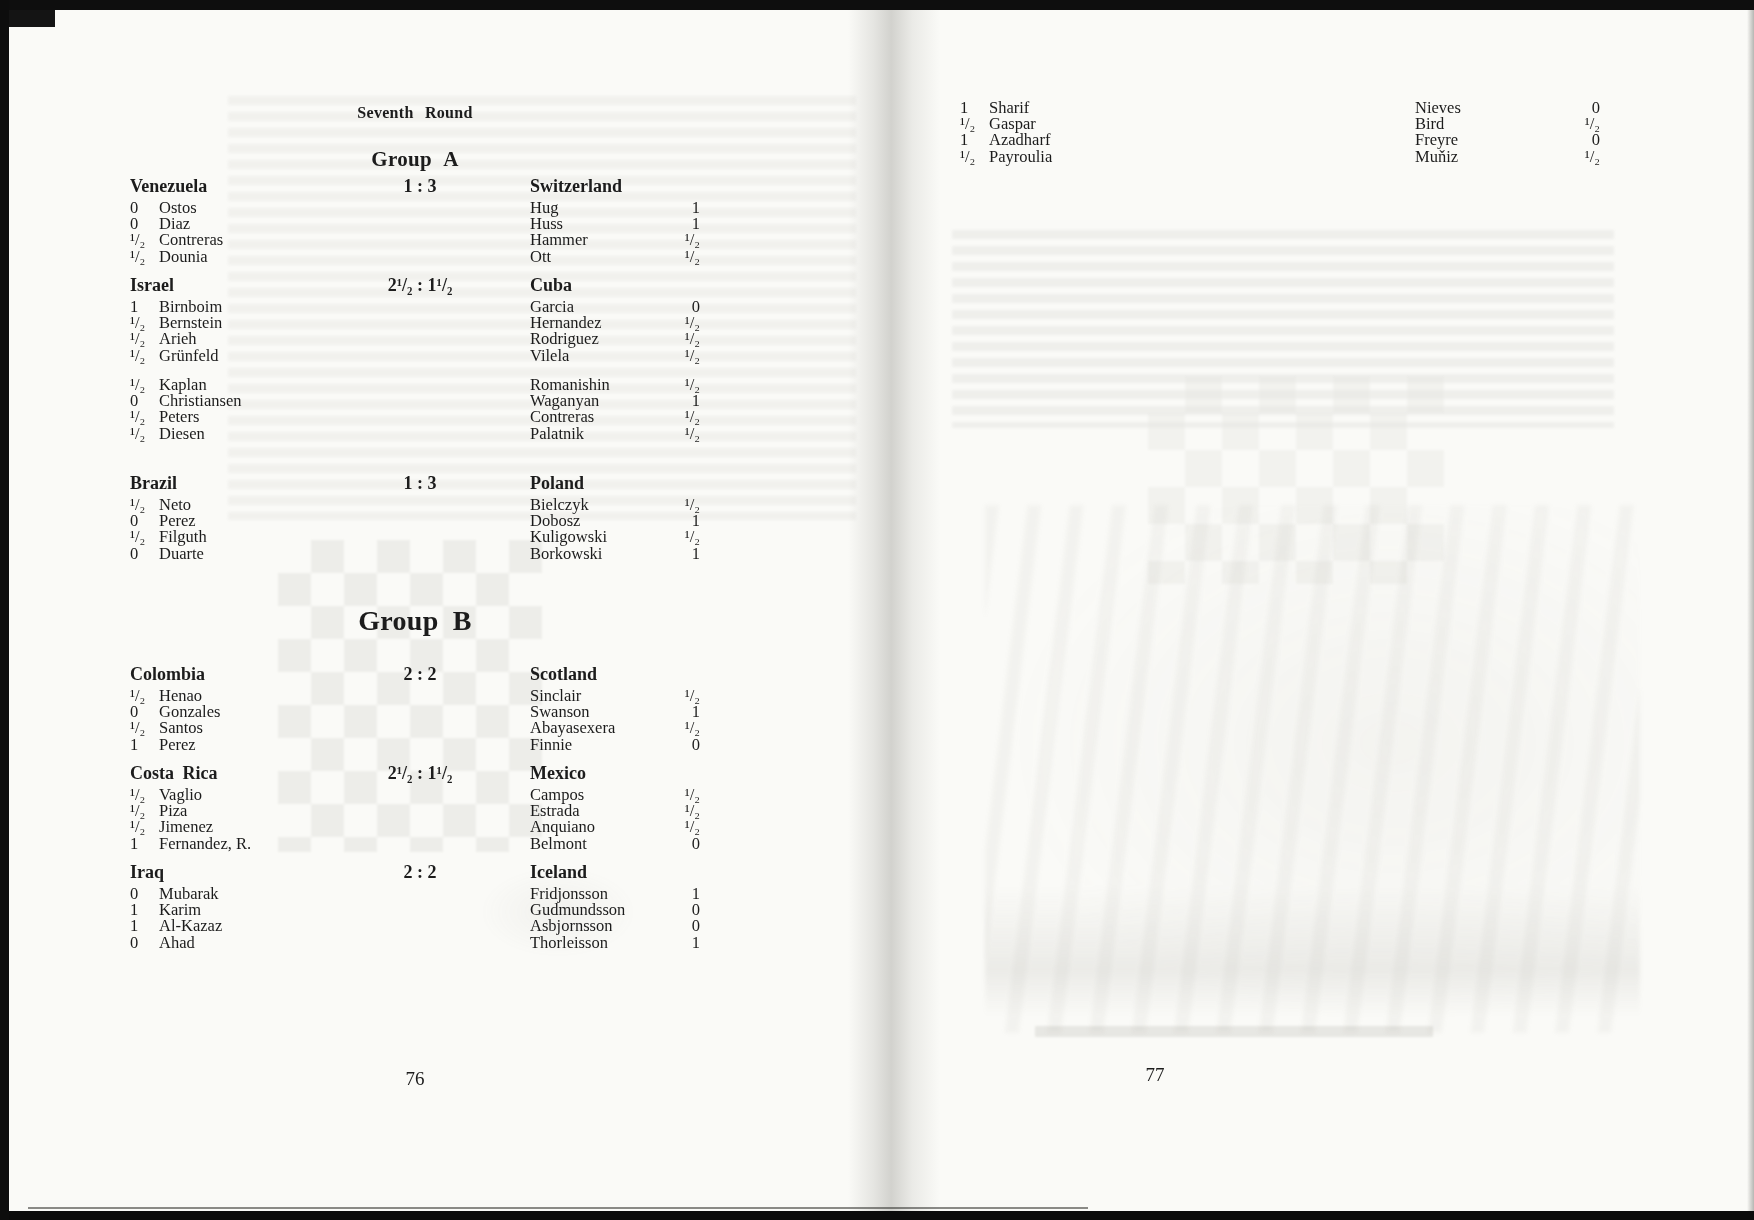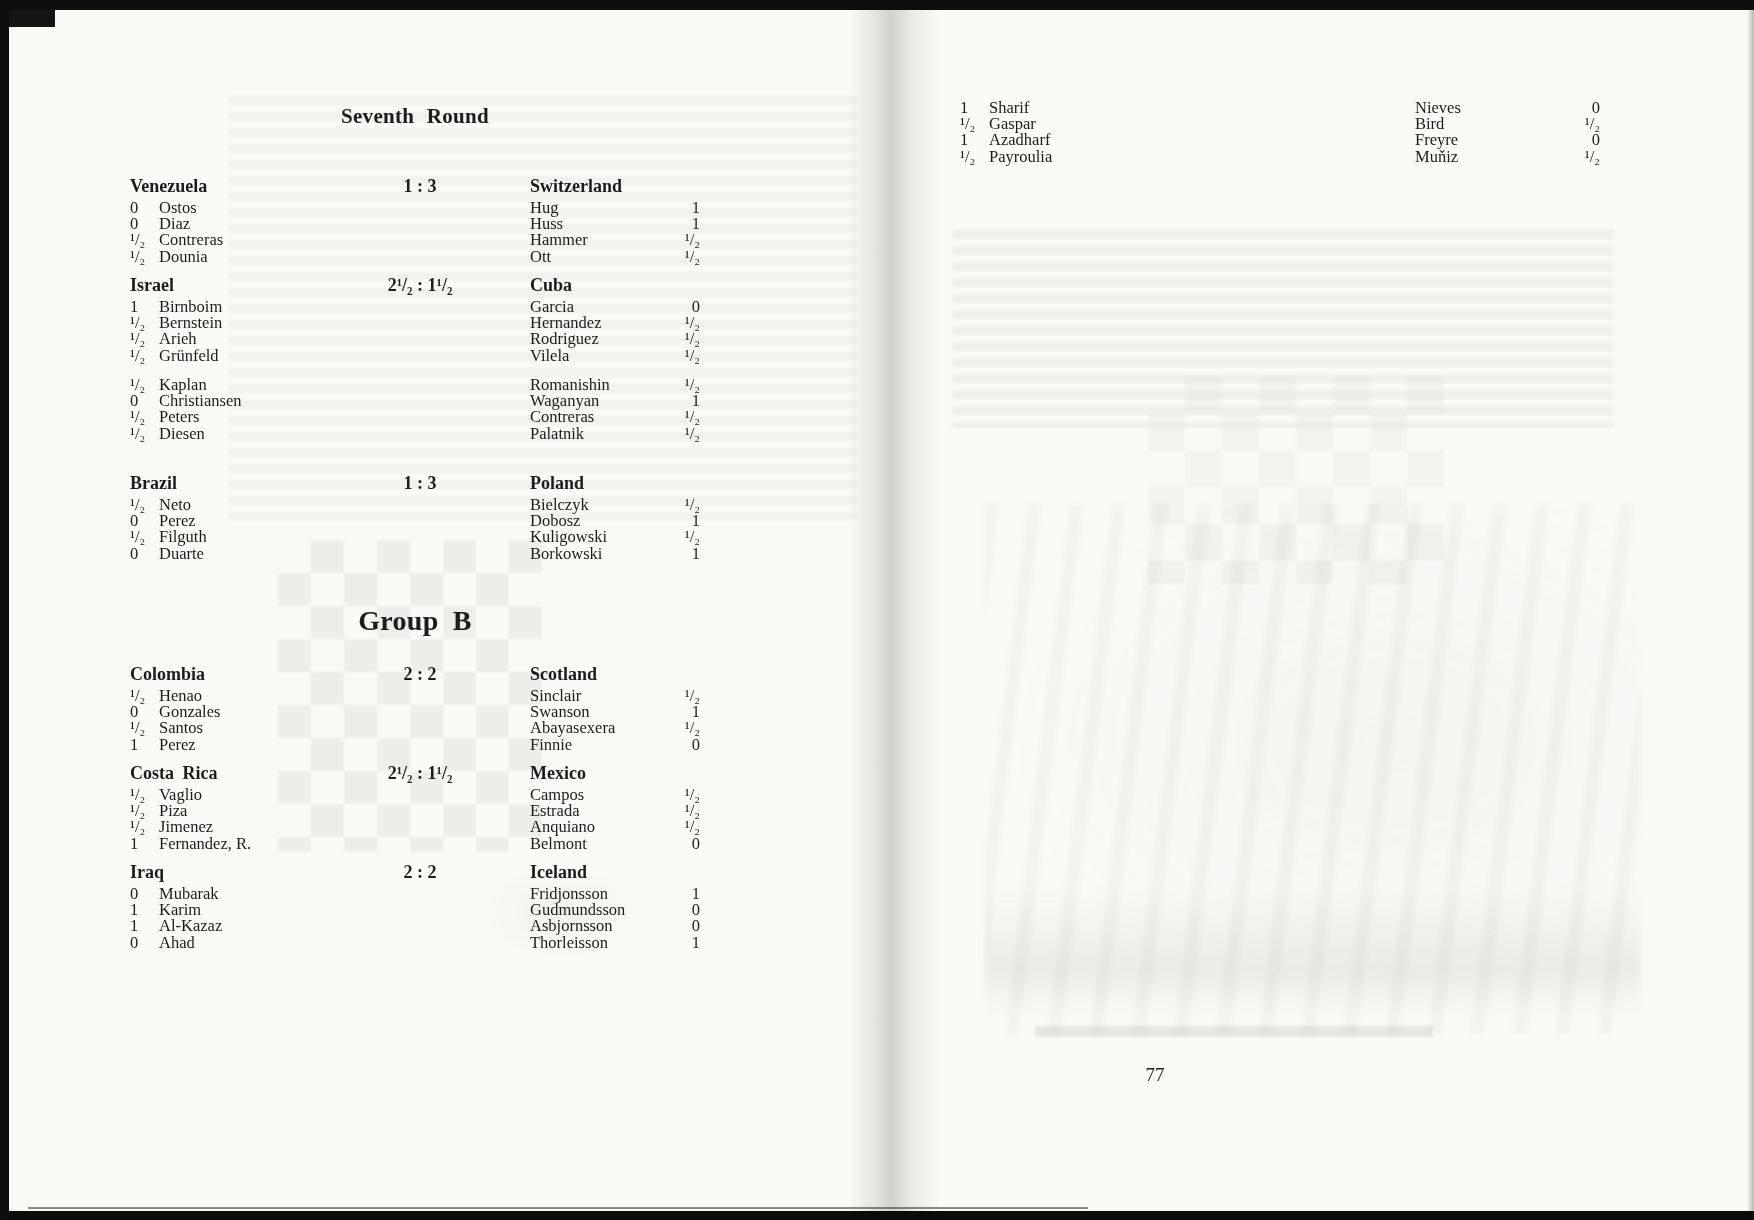--- a/index.html
+++ b/index.html
@@ -57,7 +57,7 @@
     background:radial-gradient(ellipse at center, #8a887f, rgba(0,0,0,0) 70%);}
   .heading{position:absolute;left:130px;width:570px;text-align:center;font-weight:bold;z-index:2;
     letter-spacing:.3px;word-spacing:7px;}
-  .round-title{top:104px;font-size:21px;}
+  .round-title{top:104px;font-size:16px;}
   .group-a{top:147px;font-size:21px;}
   .group-b{top:605px;font-size:28px;}
   .pageno{position:absolute;z-index:2;font-size:19px;}

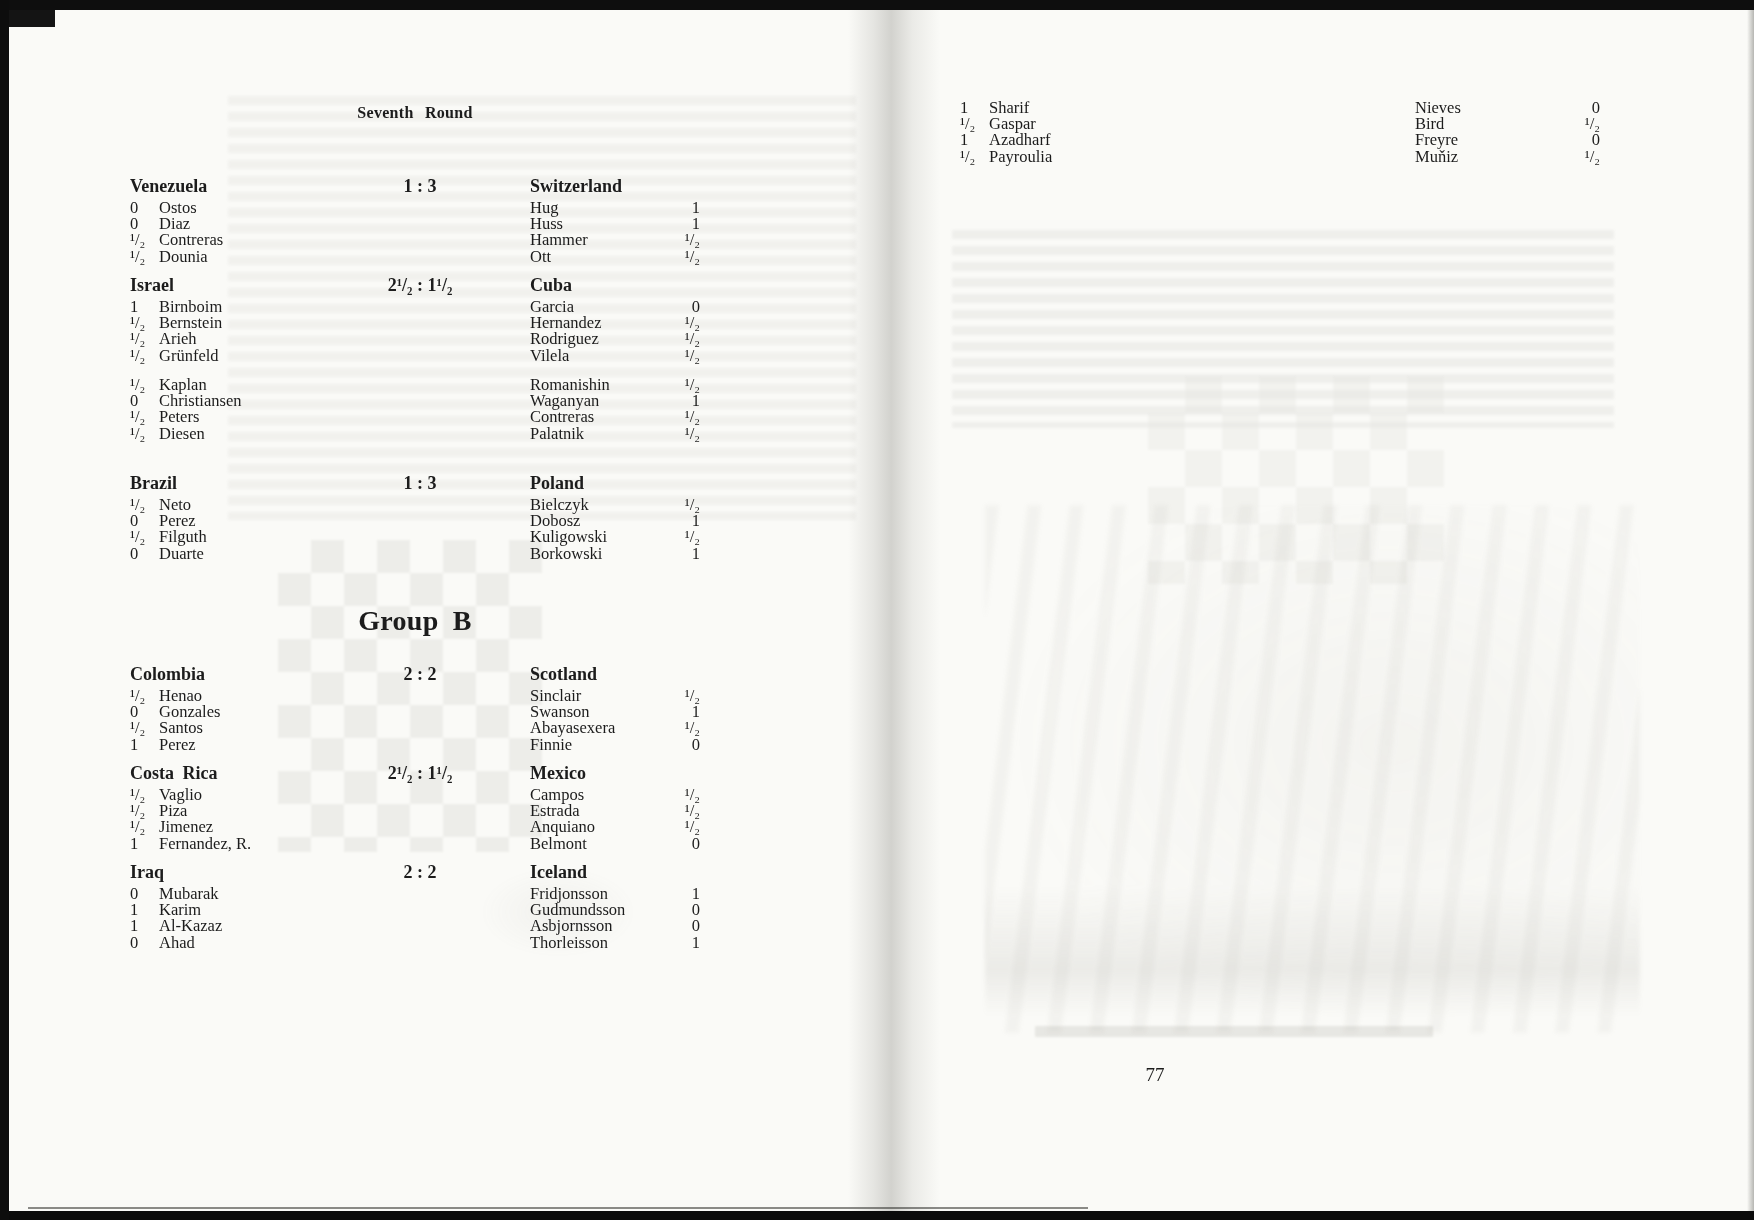--- a/index.html
+++ b/index.html
@@ -97,6 +97,7 @@
   <div class="ghost ghost-caption"></div>
 
   <div class="heading round-title">Seventh Round</div>
+  <div class="heading group-a">Group A</div>
   <div id="groupA">
       <div class="match">
         <div class="match-header">

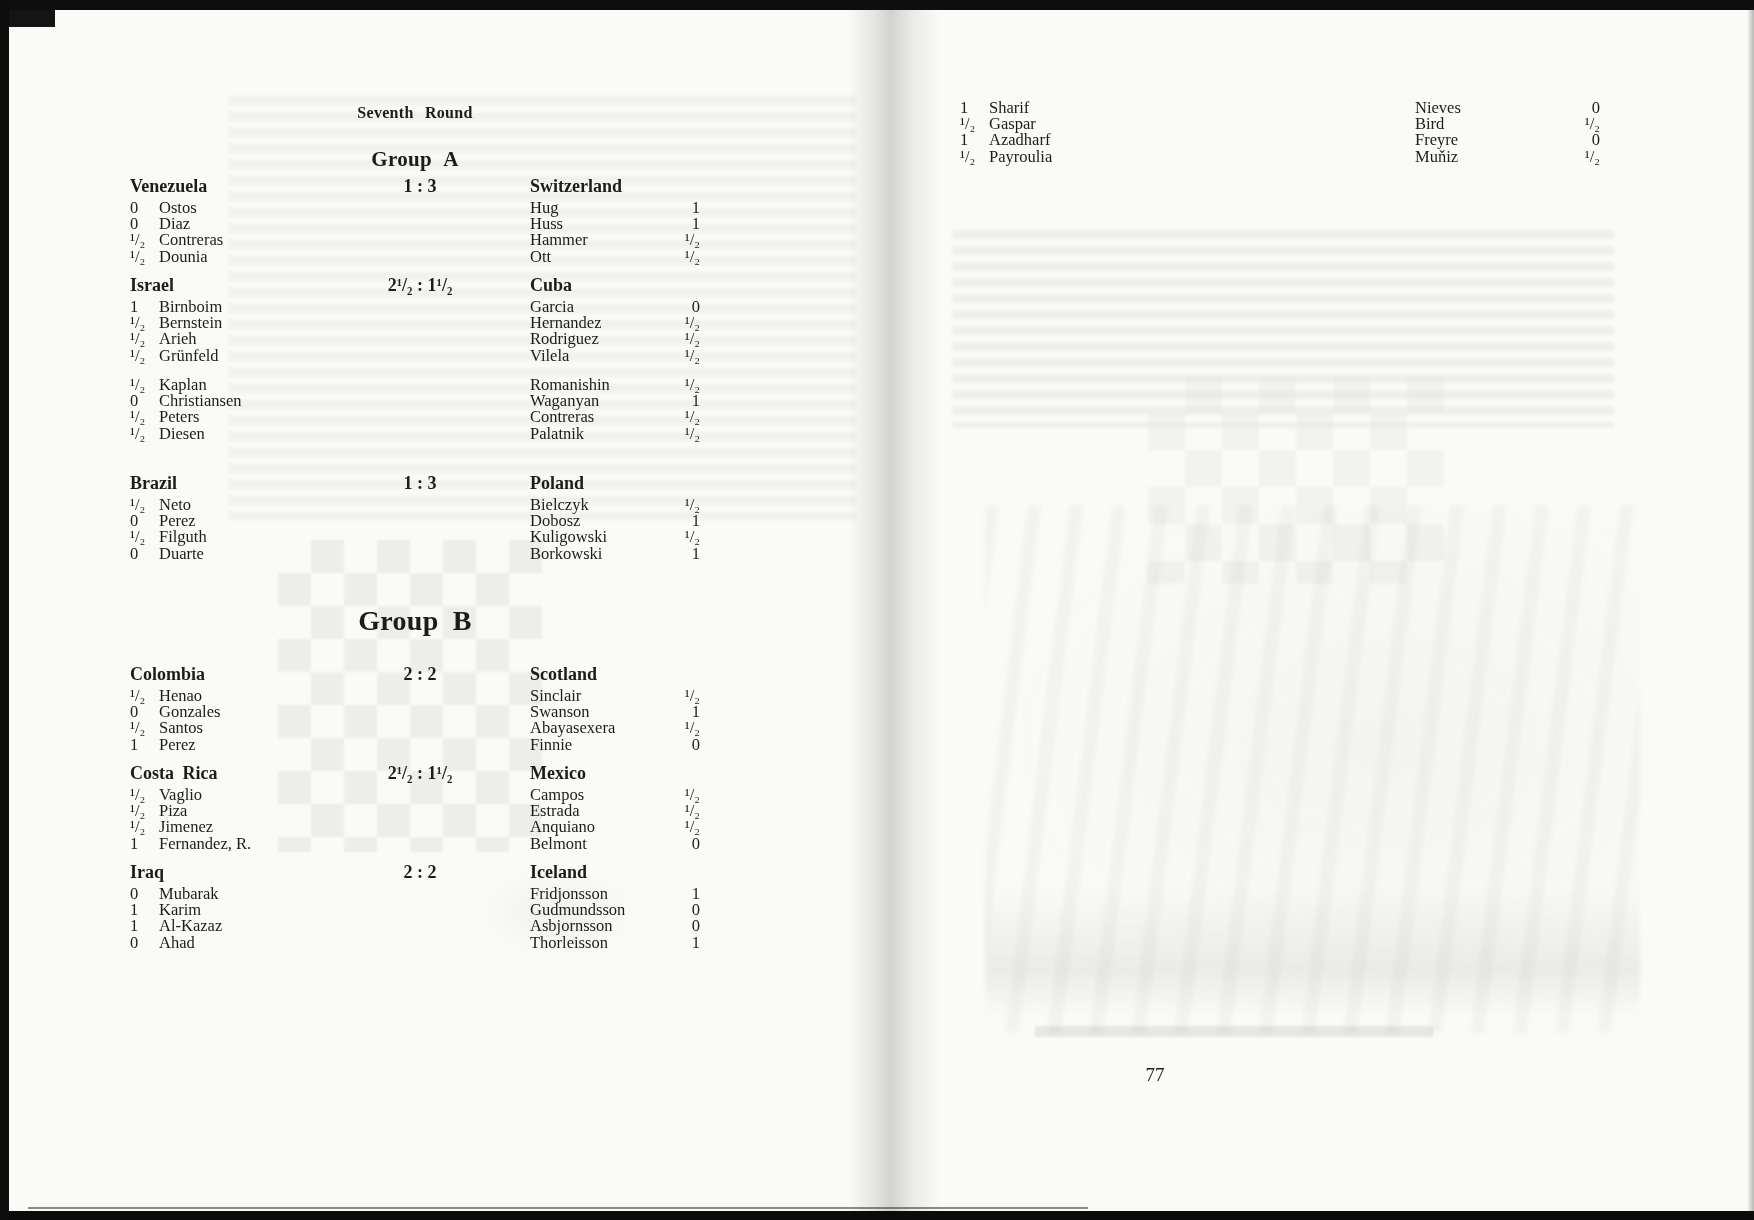--- a/index.html
+++ b/index.html
@@ -441,6 +441,7 @@
         </div>
       </div>
     </div>
+  <div class="pageno pageno-left">76</div>
 
   <div id="rightMatches">
       <div class="match match--wide">

